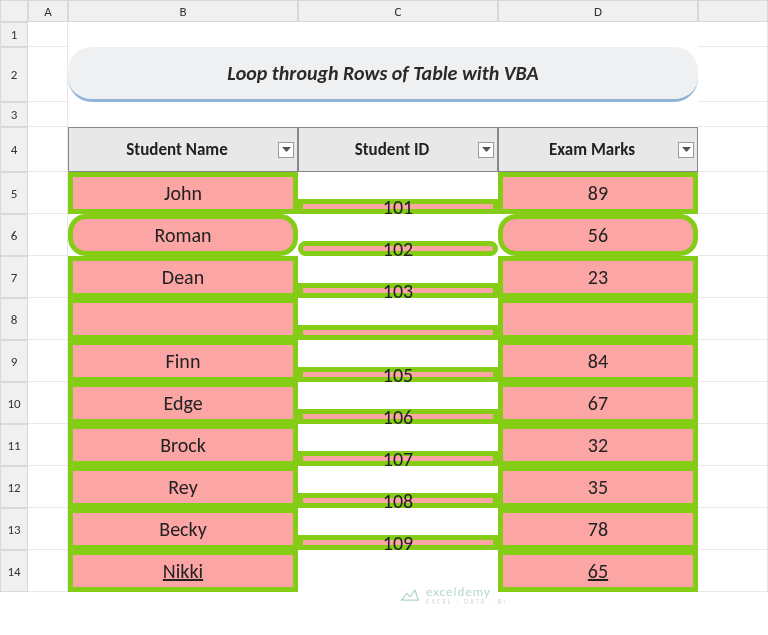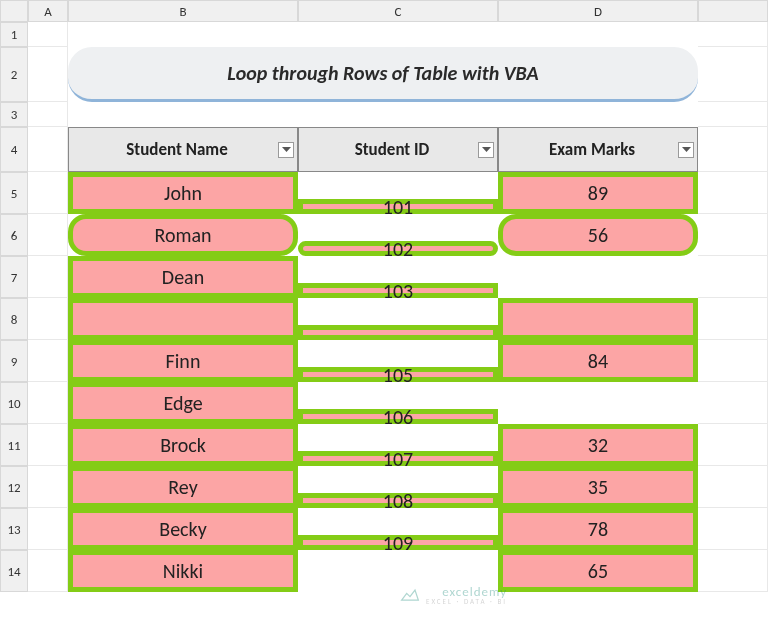--- a/index.html
+++ b/index.html
@@ -213,6 +213,7 @@
     <div class="cell-blank" style="grid-row:8"></div>
   <div class="td colB r7">Dean</div>
   <div class="td colC r7">103</div>
+  <div class="td colD r7">23</div>
   <div class="cell-blank" style="grid-row:8;grid-column:6"></div>
 
   <div class="row-header" style="grid-row:9">8</div>

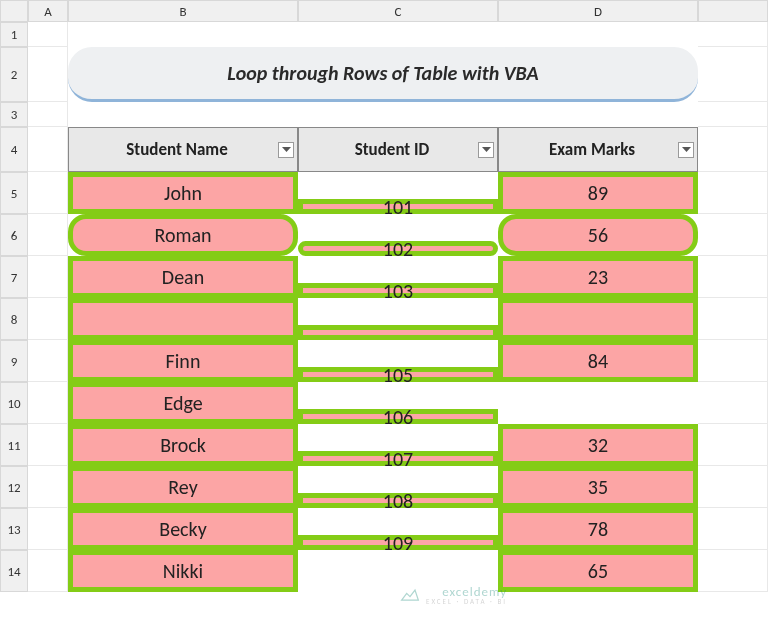--- a/index.html
+++ b/index.html
@@ -234,6 +234,7 @@
     <div class="cell-blank" style="grid-row:11"></div>
   <div class="td colB r10">Edge</div>
   <div class="td colC r10">106</div>
+  <div class="td colD r10">67</div>
   <div class="cell-blank" style="grid-row:11;grid-column:6"></div>
 
   <div class="row-header" style="grid-row:12">11</div>

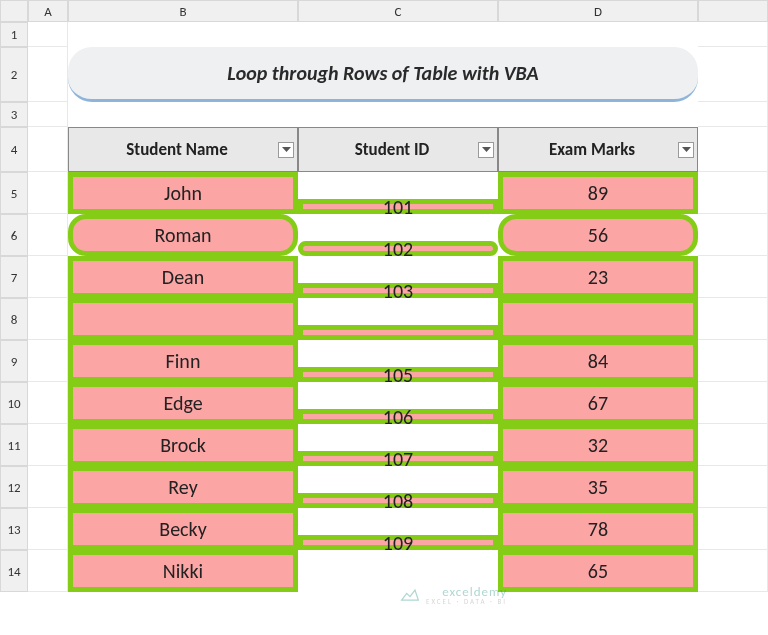--- a/index.html
+++ b/index.html
@@ -105,7 +105,7 @@
   .r11 { grid-row: 12; }
   .r12 { grid-row: 13; }
   .r13 { grid-row: 14; }
-  .r14 { grid-row: 15; }
+  .r14 { grid-row: 15; text-decoration: underline; }
 
   .watermark {
     position: absolute;

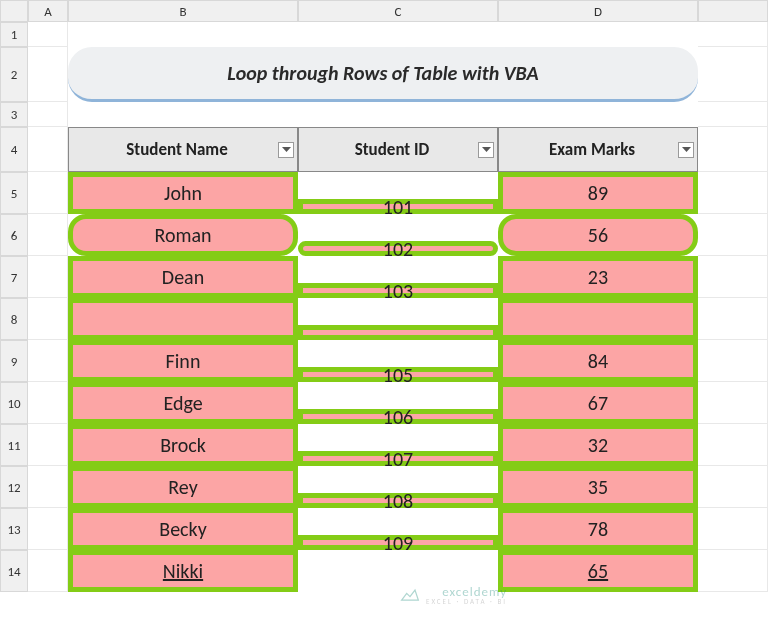--- a/index.html
+++ b/index.html
@@ -126,7 +126,6 @@
     color: #1a8a7a;
     letter-spacing: 1px;
     font-weight: 500;
-    text-align: right;
   }
   .wm-sub {
     font-size: 7px;

